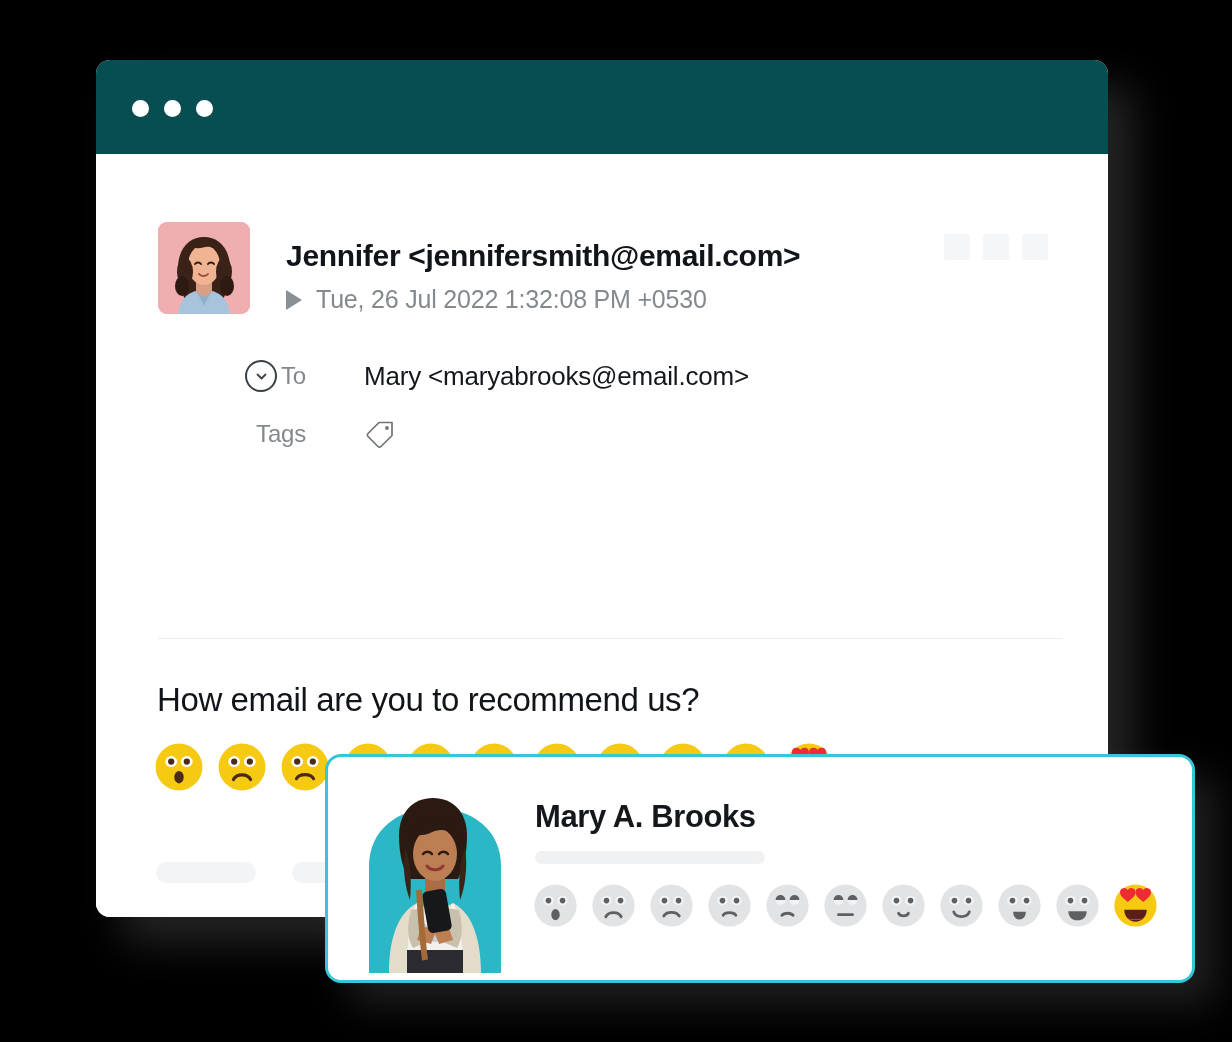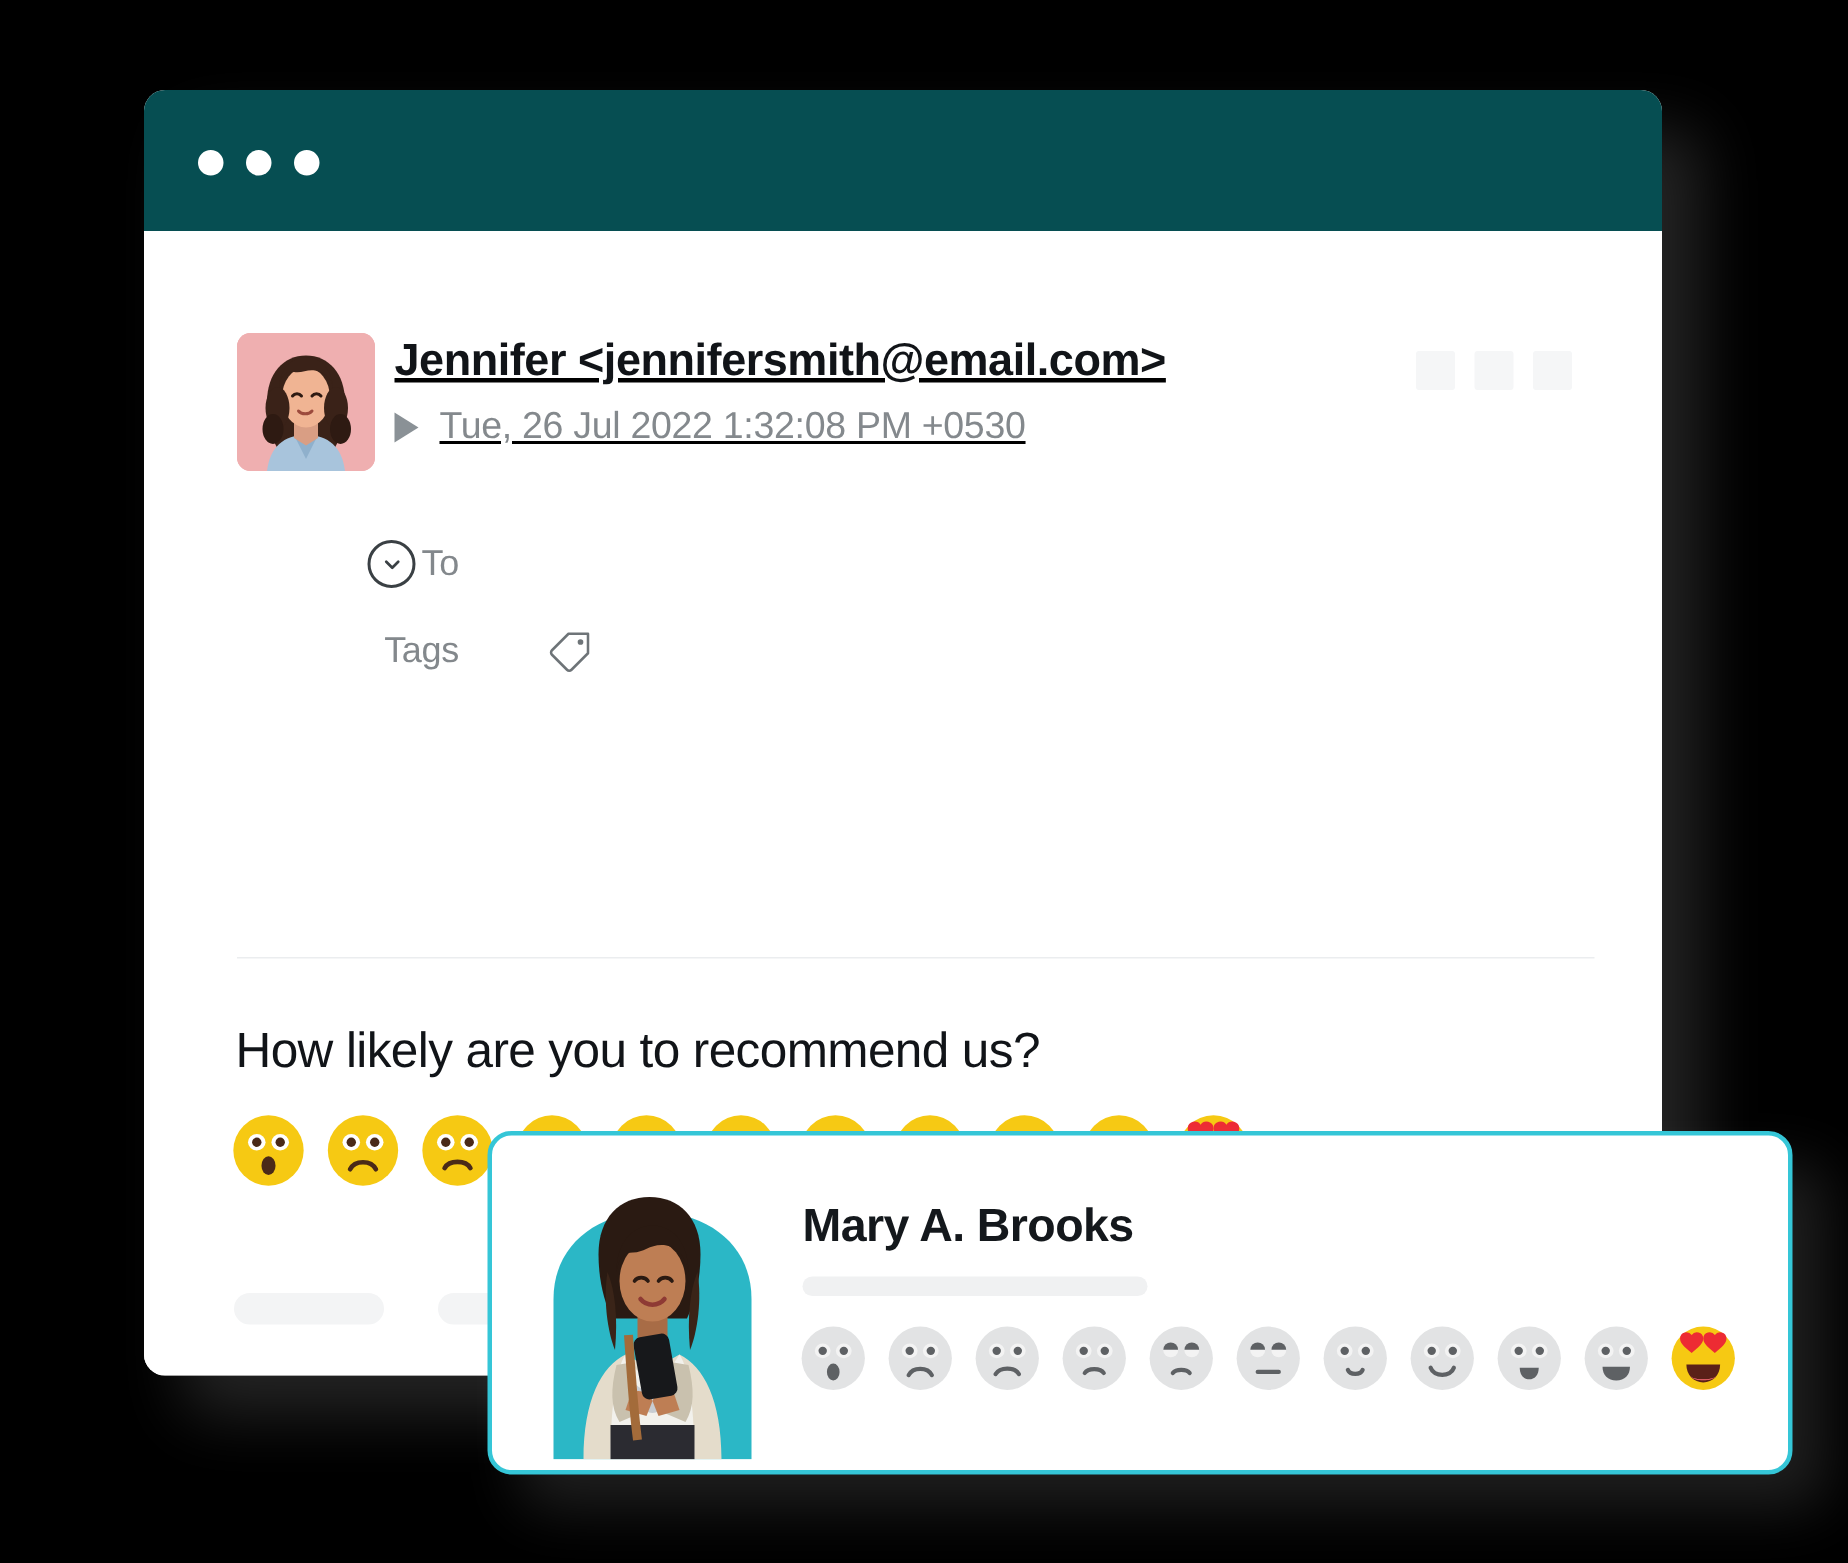--- a/index.html
+++ b/index.html
@@ -67,9 +67,8 @@
 
   .sender-row {
     display: flex;
-    align-items: flex-start;
-    gap: 13px;
-    text-decoration: underline;
+    align-items: flex-end;
+    gap: 36px;
   }
 
   .avatar {

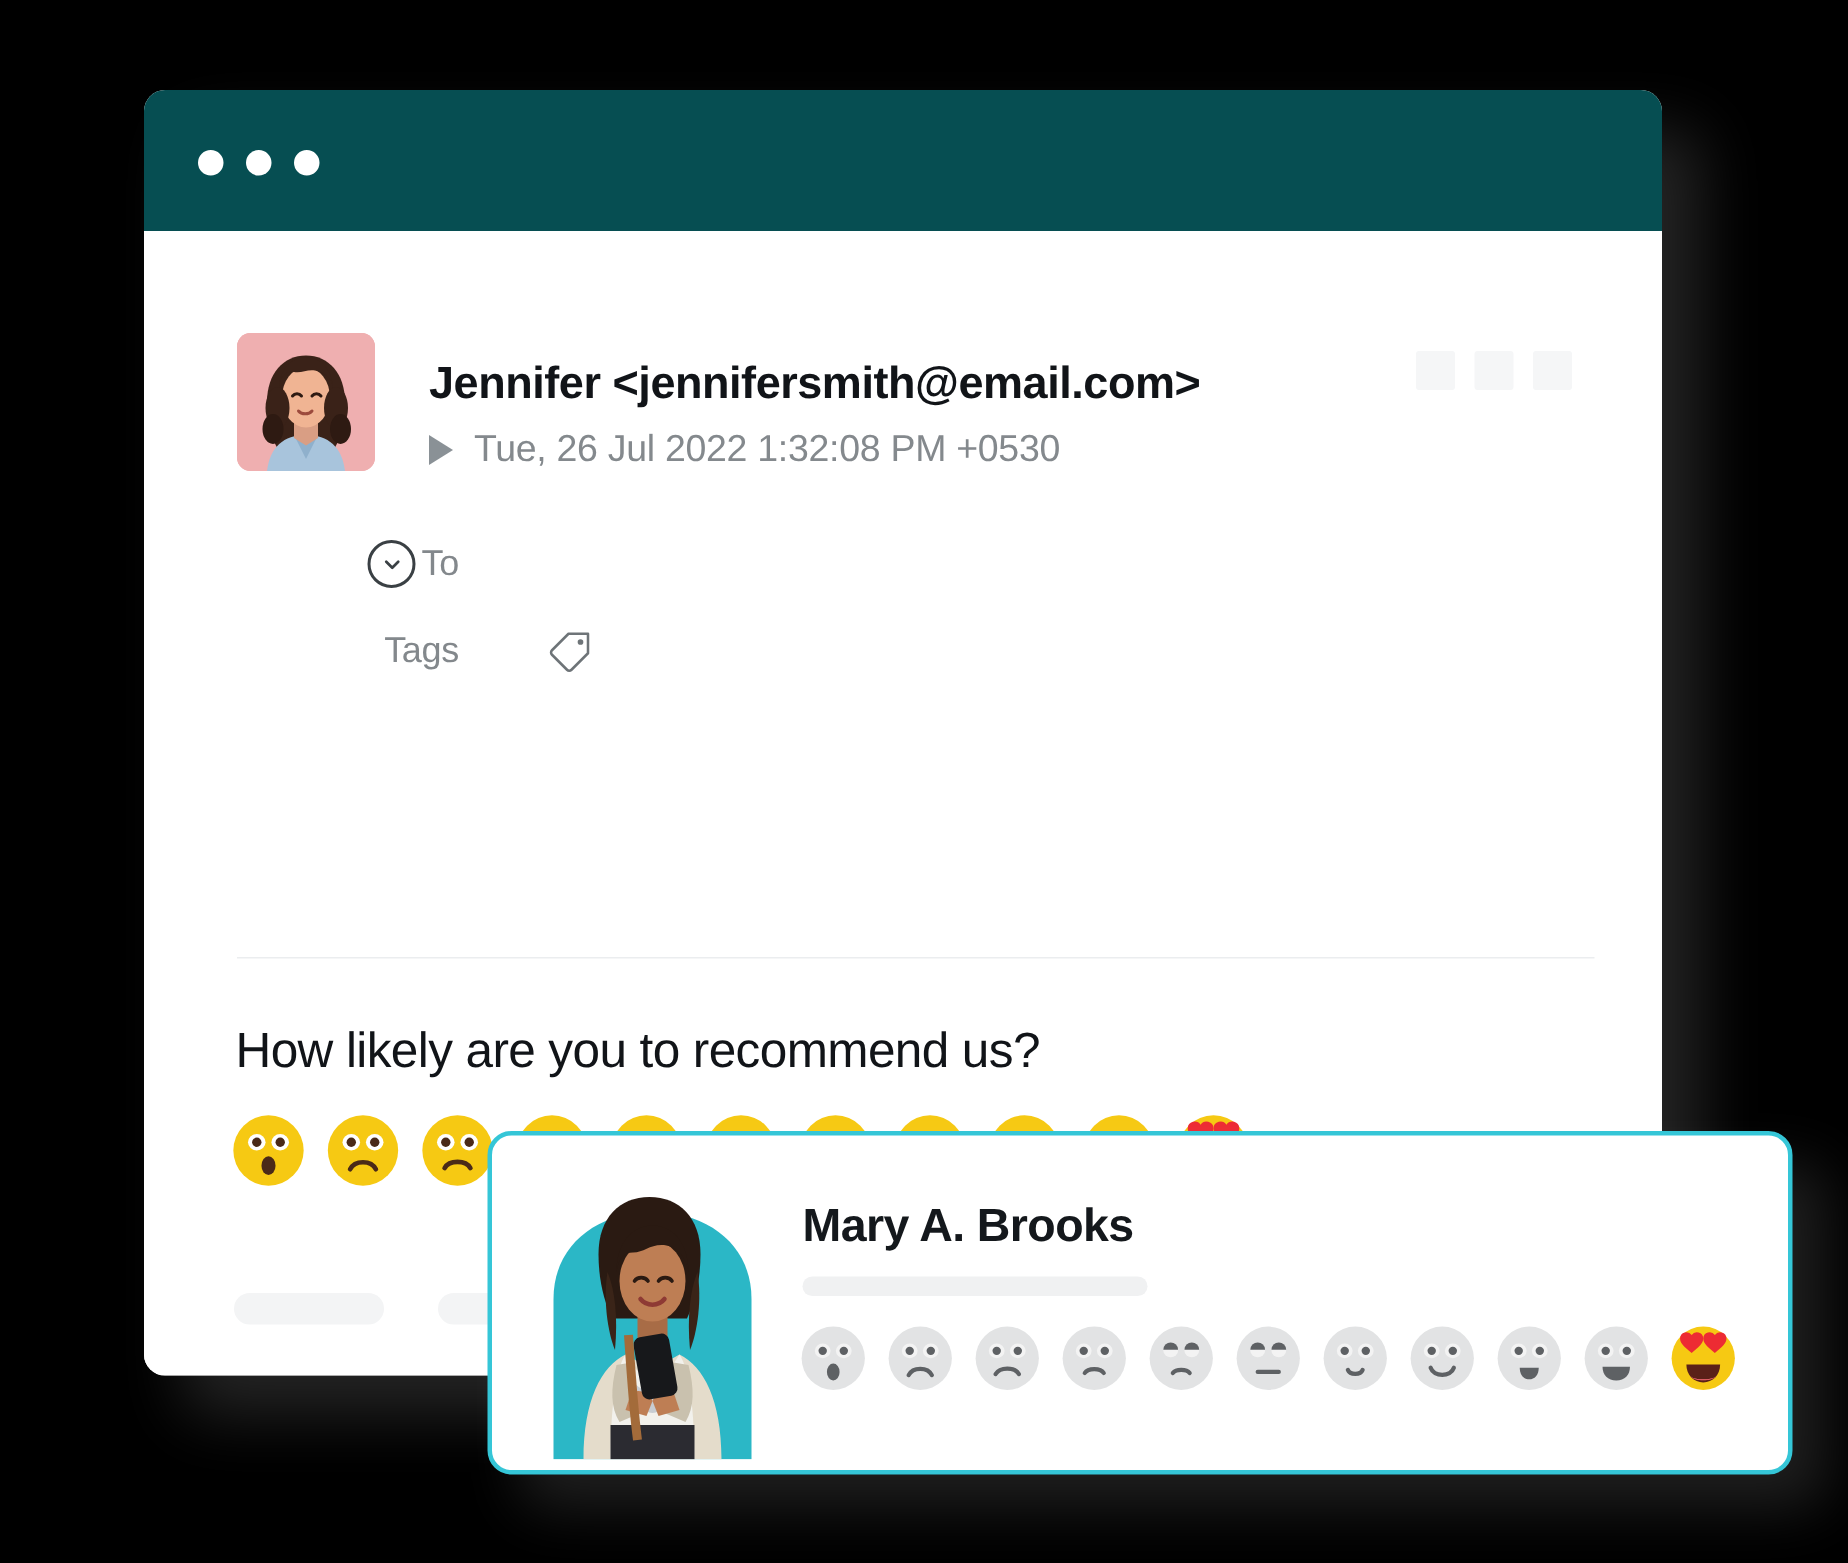--- a/index.html
+++ b/index.html
@@ -356,6 +356,7 @@
             </span>
             <span class="meta-label">To</span>
           </div>
+          <span class="meta-value">Mary &lt;maryabrooks@email.com&gt;</span>
         </div>
 
         <div class="meta-row">

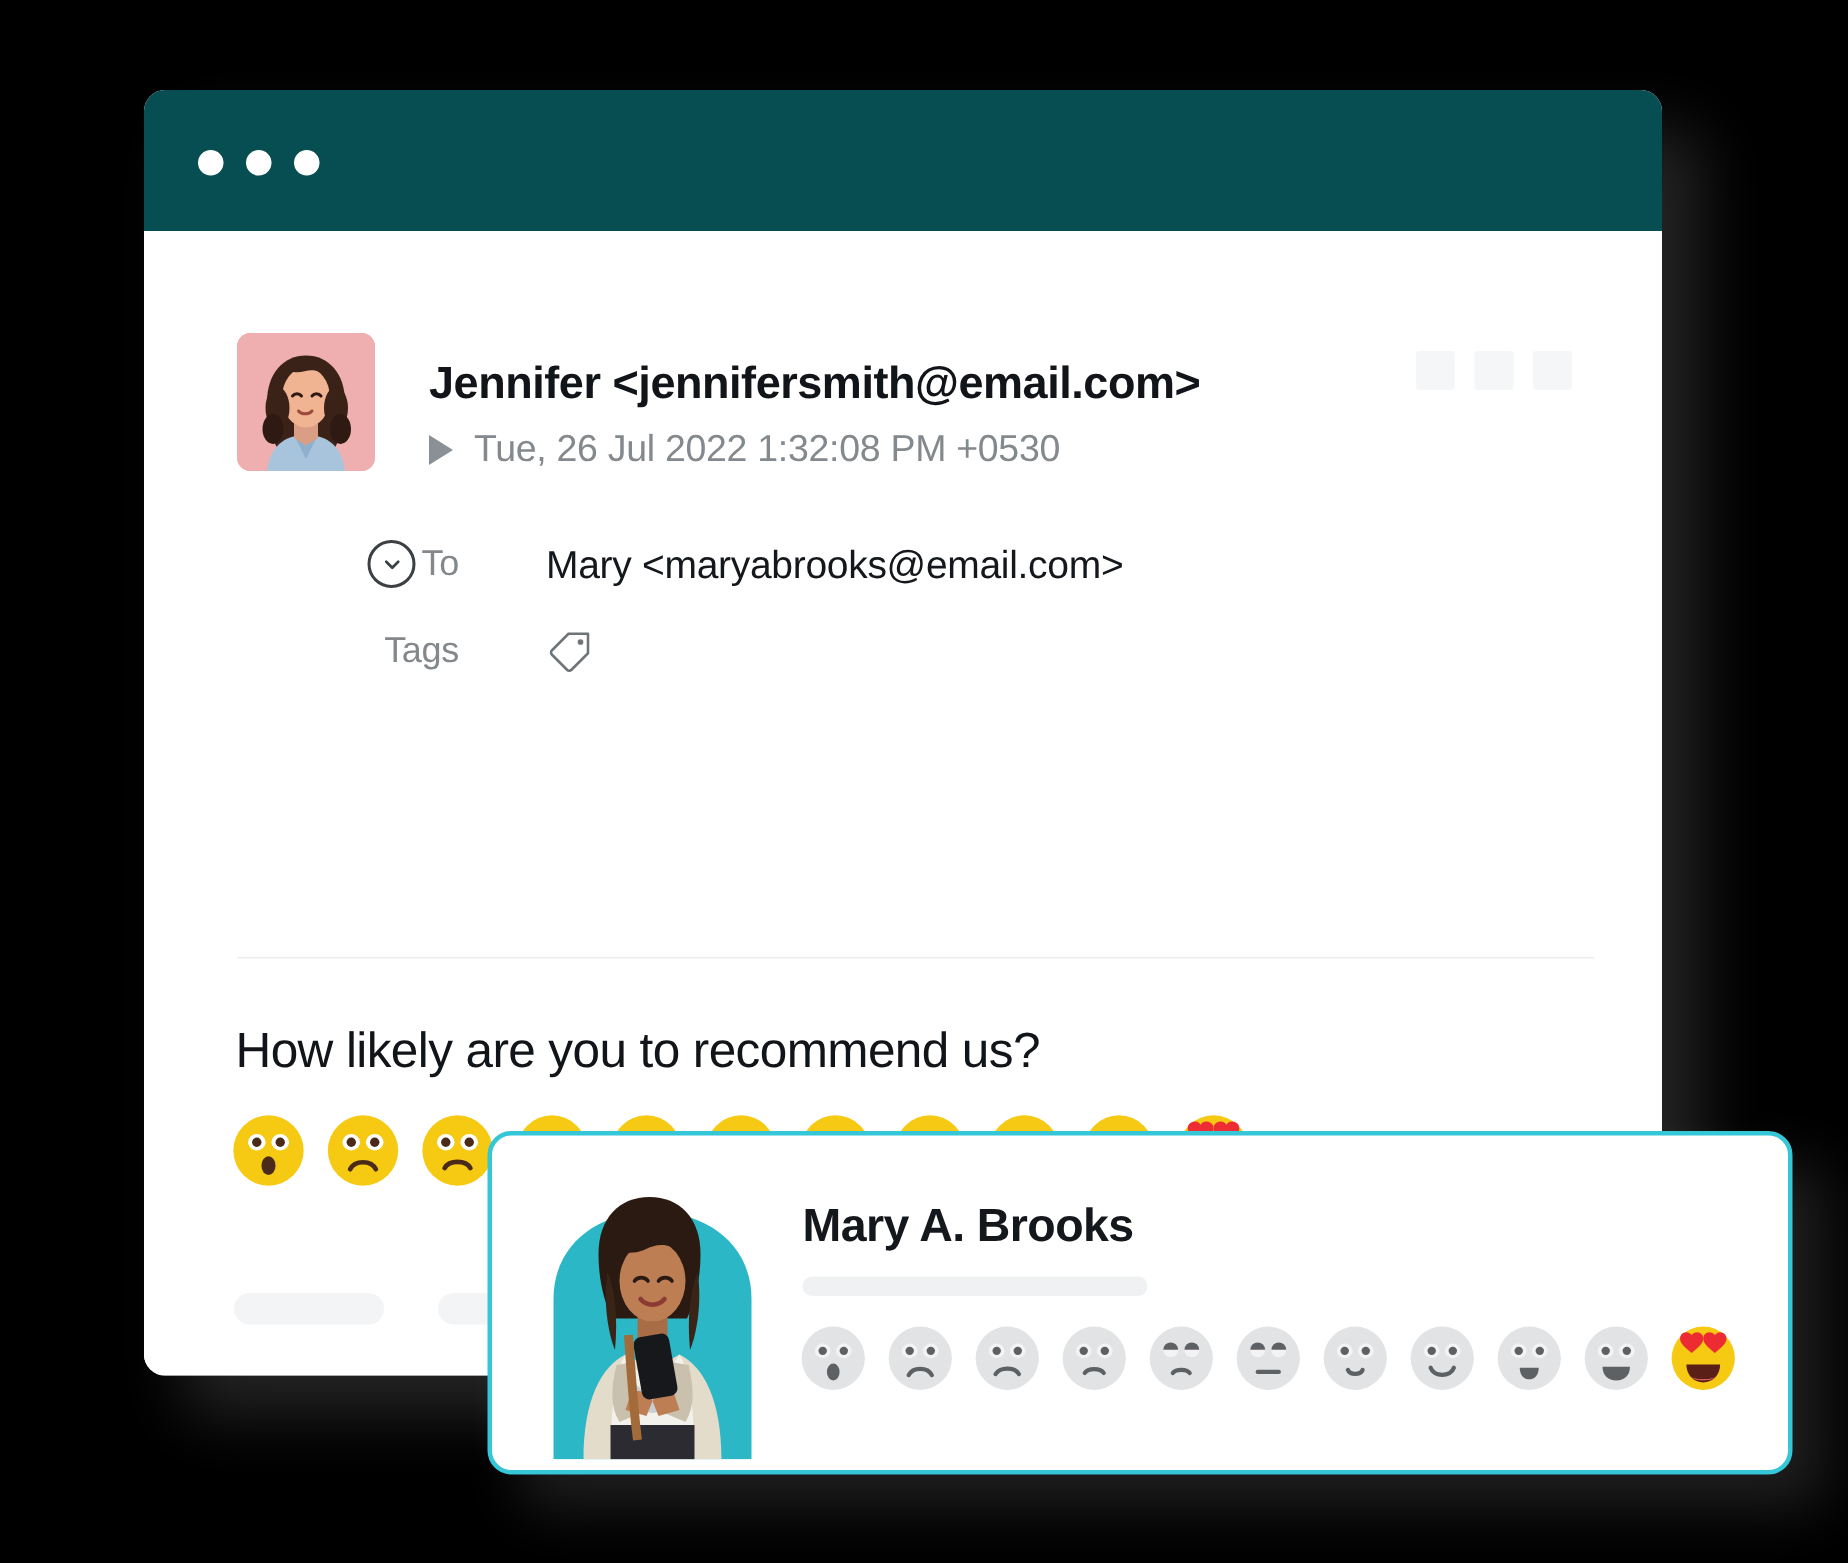--- a/index.html
+++ b/index.html
@@ -375,7 +375,7 @@
 
       <div class="divider"></div>
 
-      <div class="survey-q">How likely are you to recommend us?</div>
+      <div class="survey-q">How email are you to recommend us?</div>
 
       <div class="emoji-row" id="survey-emoji-row">
           <span class="emo"><svg viewBox="0 0 64 64" width="50" height="50">

